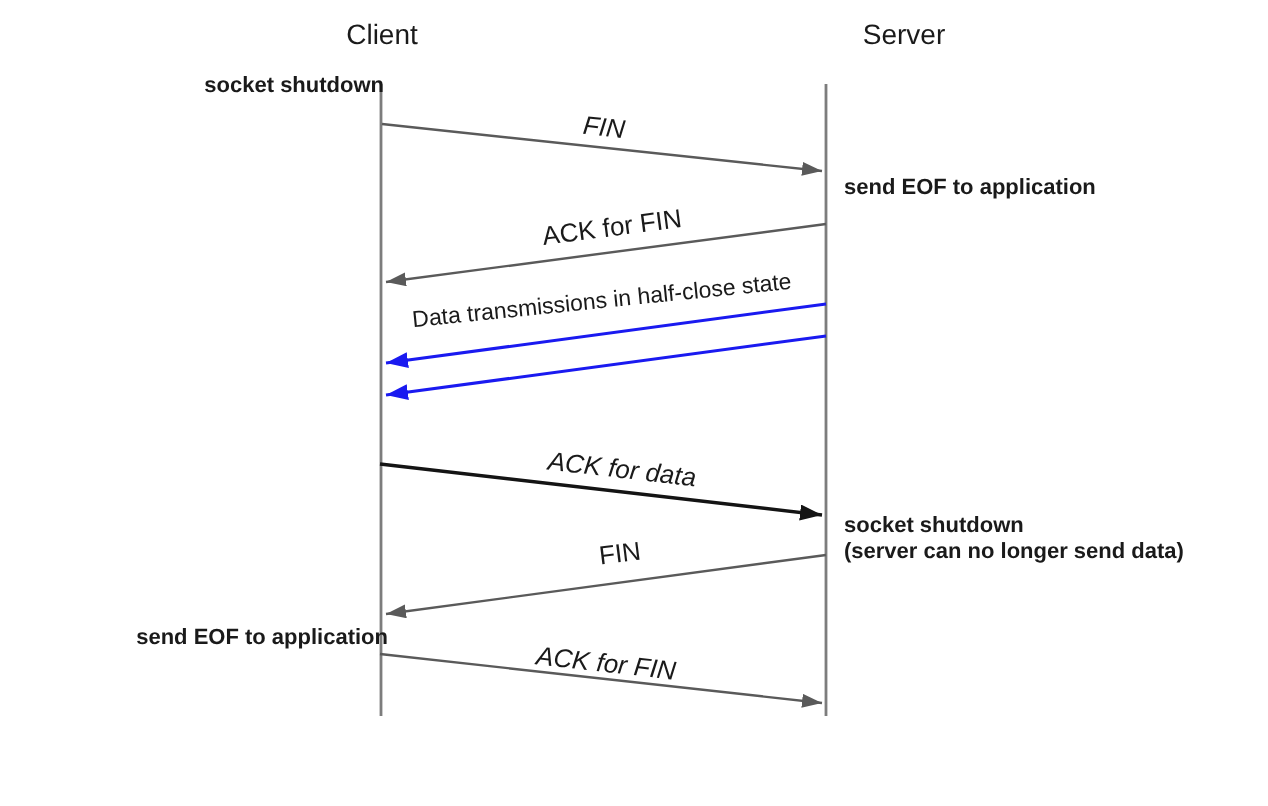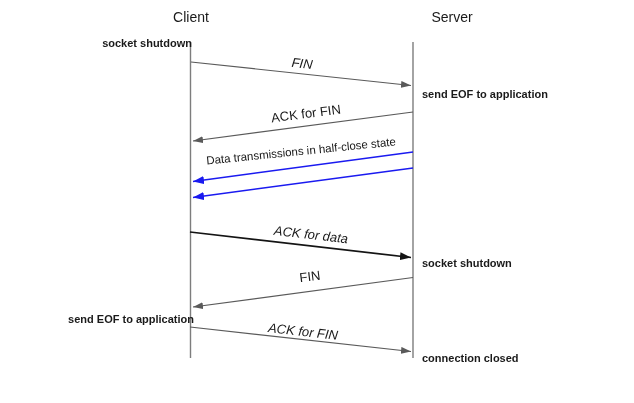--- a/index.html
+++ b/index.html
@@ -81,6 +81,7 @@
   <div class="note" style="left:422px;top:88px;">send EOF to application</div>
   <div class="note" style="left:422px;top:257px;">
     <div>socket shutdown</div>
+    <div>(server can no longer send data)</div>
   </div>
   <div class="note" style="left:422px;top:352px;">connection closed</div>
 

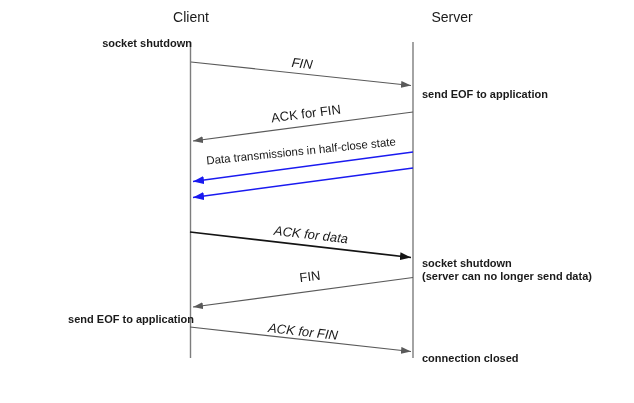--- a/index.html
+++ b/index.html
@@ -83,7 +83,6 @@
     <div>socket shutdown</div>
     <div>(server can no longer send data)</div>
   </div>
-  <div class="note" style="left:422px;top:352px;">connection closed</div>
 
   <div class="msg-label it" style="left:302px;top:64px;transform:translate(-50%,-50%) rotate(6.2deg);">FIN</div>
   <div class="msg-label" style="left:306px;top:114px;transform:translate(-50%,-50%) rotate(-7.4deg);">ACK for FIN</div>

